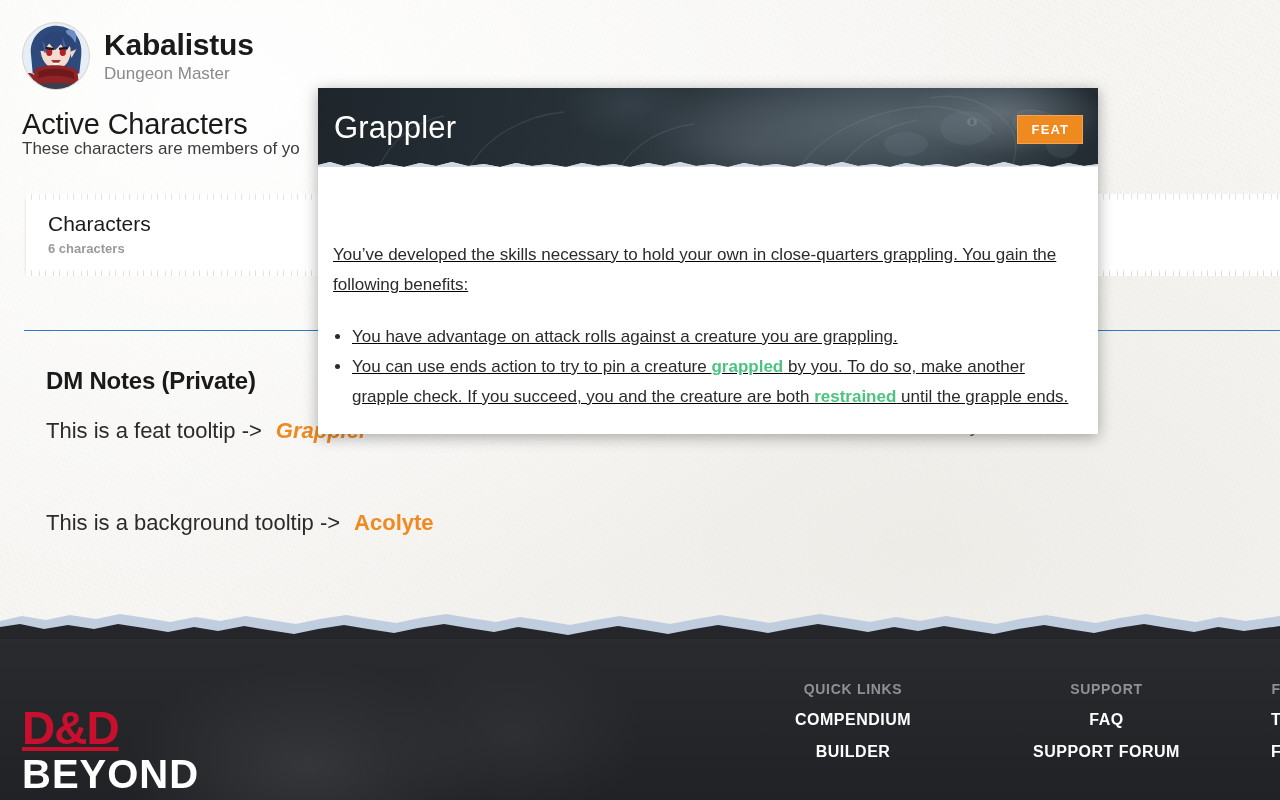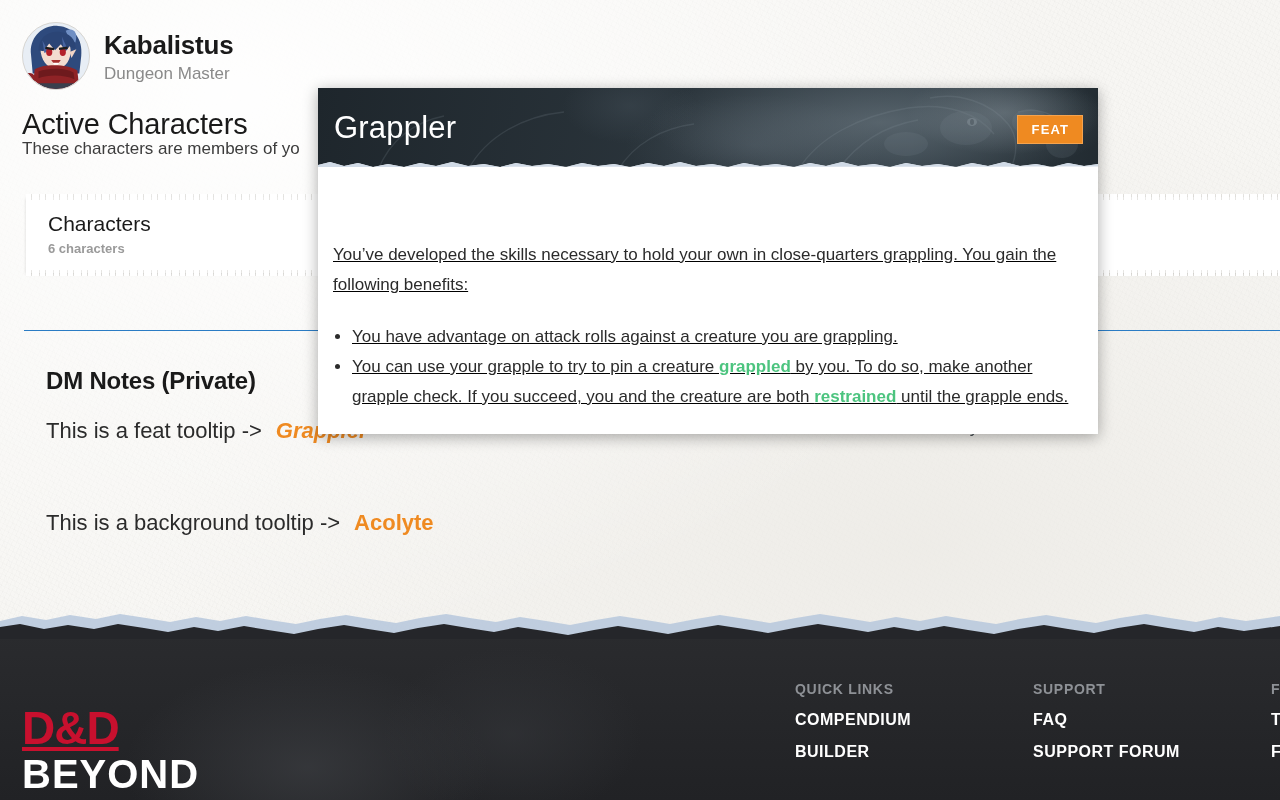--- a/index.html
+++ b/index.html
@@ -51,7 +51,7 @@
 
   .profile-text { margin-left: 14px; padding-top: 6px; }
   .profile-name {
-    font-size: 26px;
+    font-size: 30px;
     font-weight: bold;
     color: #1a1a1a;
     line-height: 34px;

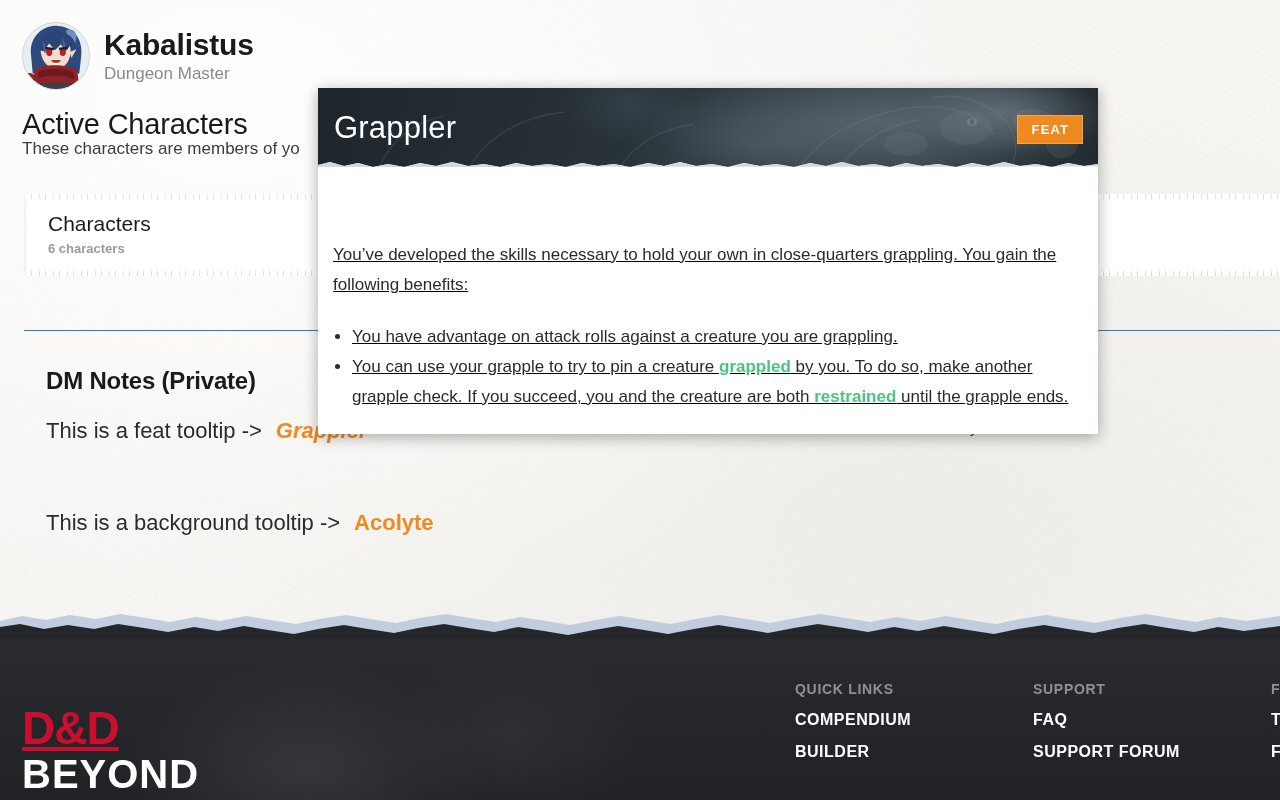--- a/index.html
+++ b/index.html
@@ -423,7 +423,7 @@
           <span>You have advantage on attack rolls against a creature you are grappling.</span>
         </li>
         <li>
-          <span>You can use your grapple to try to pin a creature </span><span class="cond">grappled</span><span> by you. To do so, make another grapple check. If you succeed, you and the creature are both </span><span class="cond">restrained</span><span> until the grapple ends.</span>
+          <span>You can use ends action to try to pin a creature </span><span class="cond">grappled</span><span> by you. To do so, make another grapple check. If you succeed, you and the creature are both </span><span class="cond">restrained</span><span> until the grapple ends.</span>
         </li>
       </ul>
     </div>

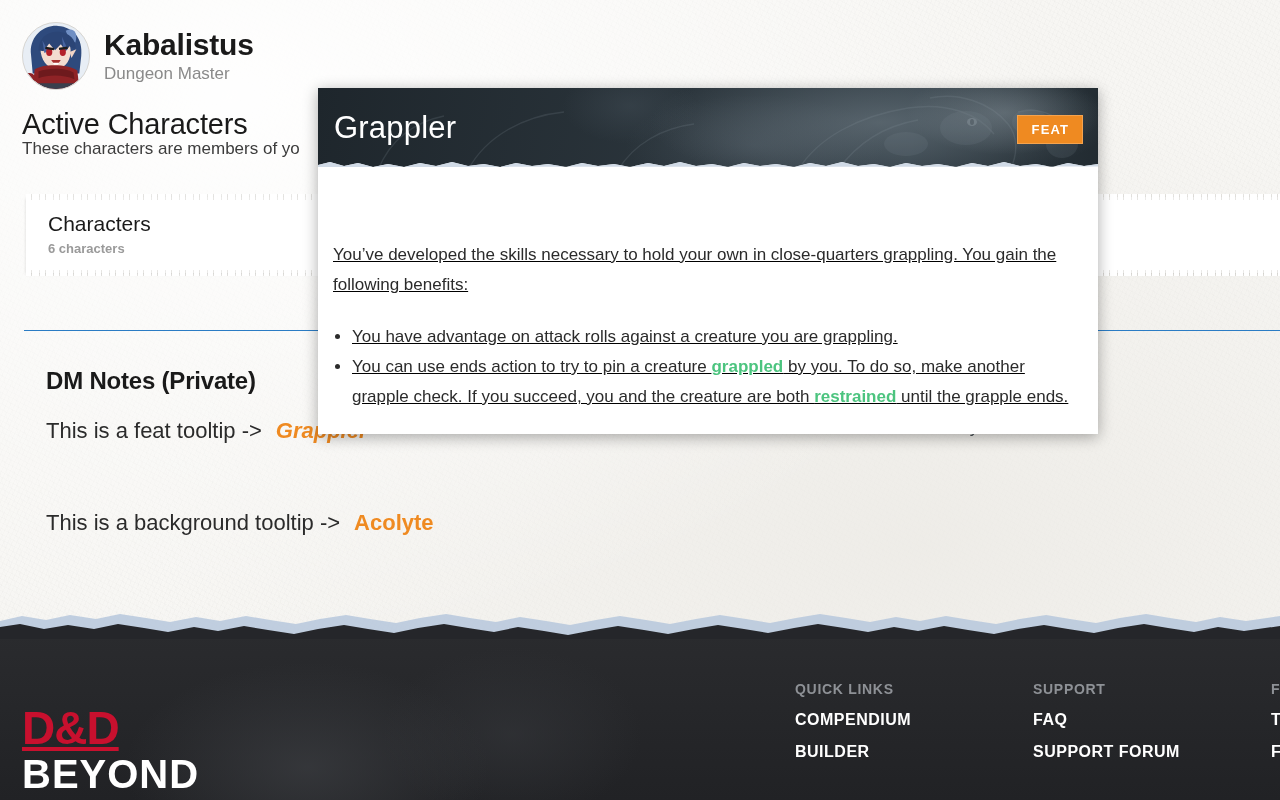--- a/index.html
+++ b/index.html
@@ -282,7 +282,7 @@
     margin-top: 2px;
   }
 
-  .f-col { position: absolute; top: 46px; }
+  .f-col { position: absolute; top: 46px; text-align: center; }
   .f-col-1 { left: 795px; }
   .f-col-2 { left: 1033px; }
   .f-col-3 { left: 1271px; }

